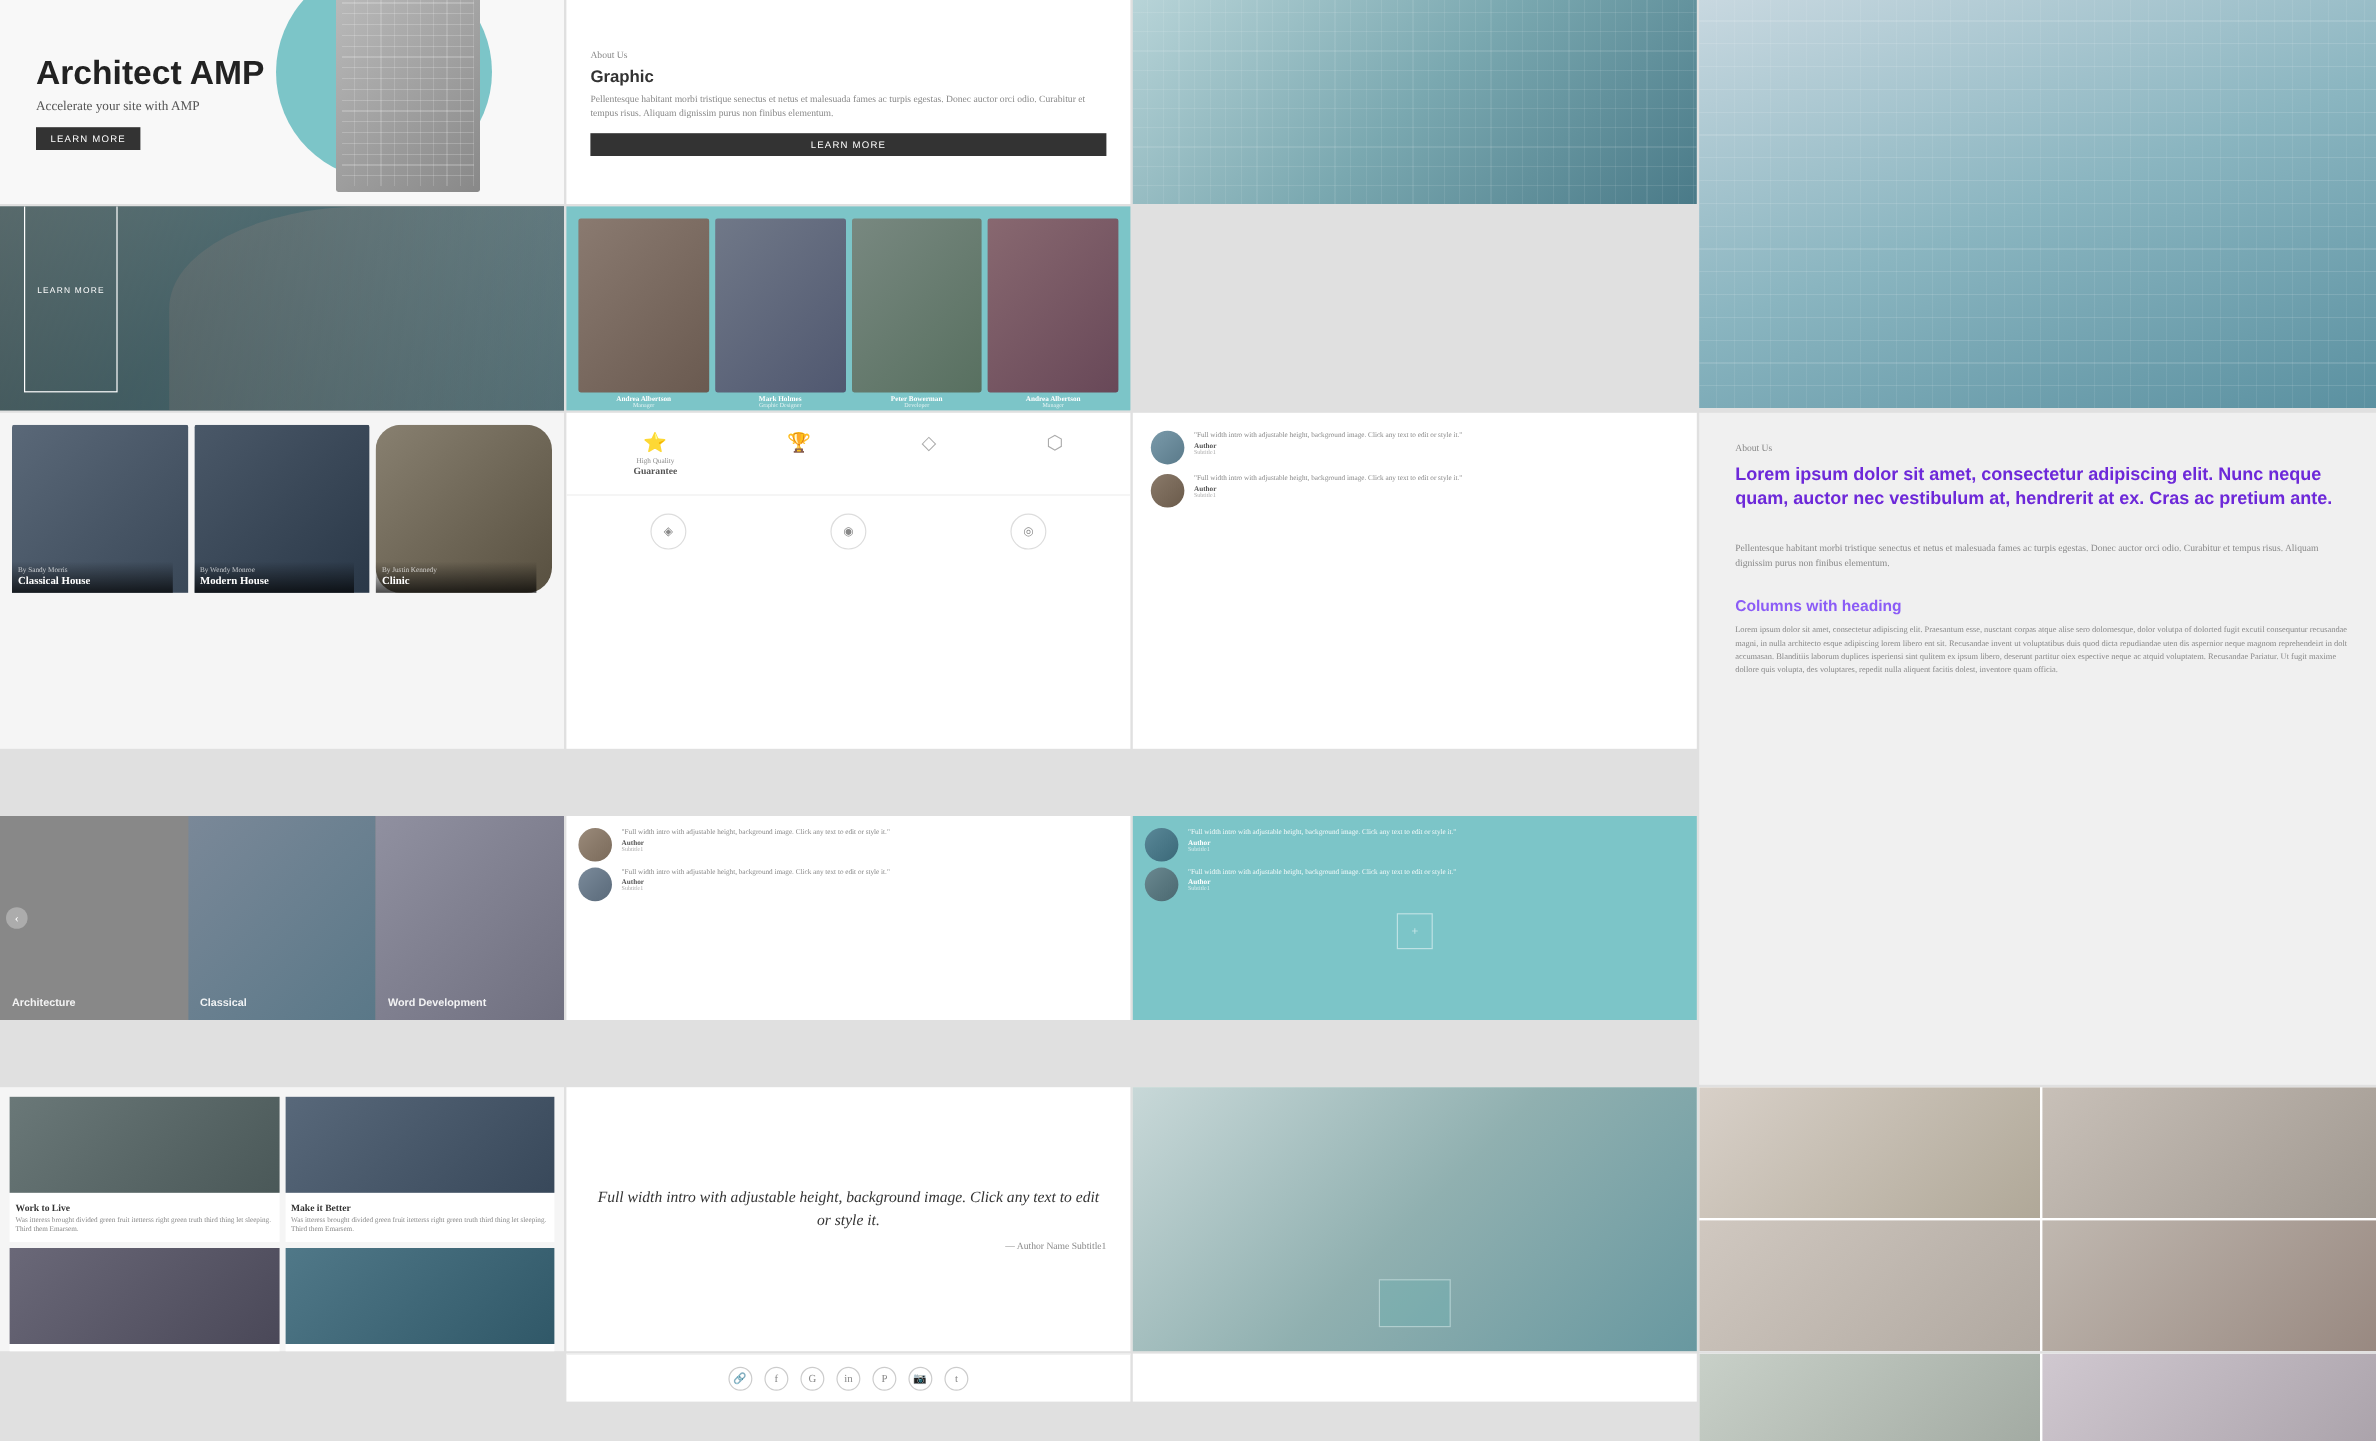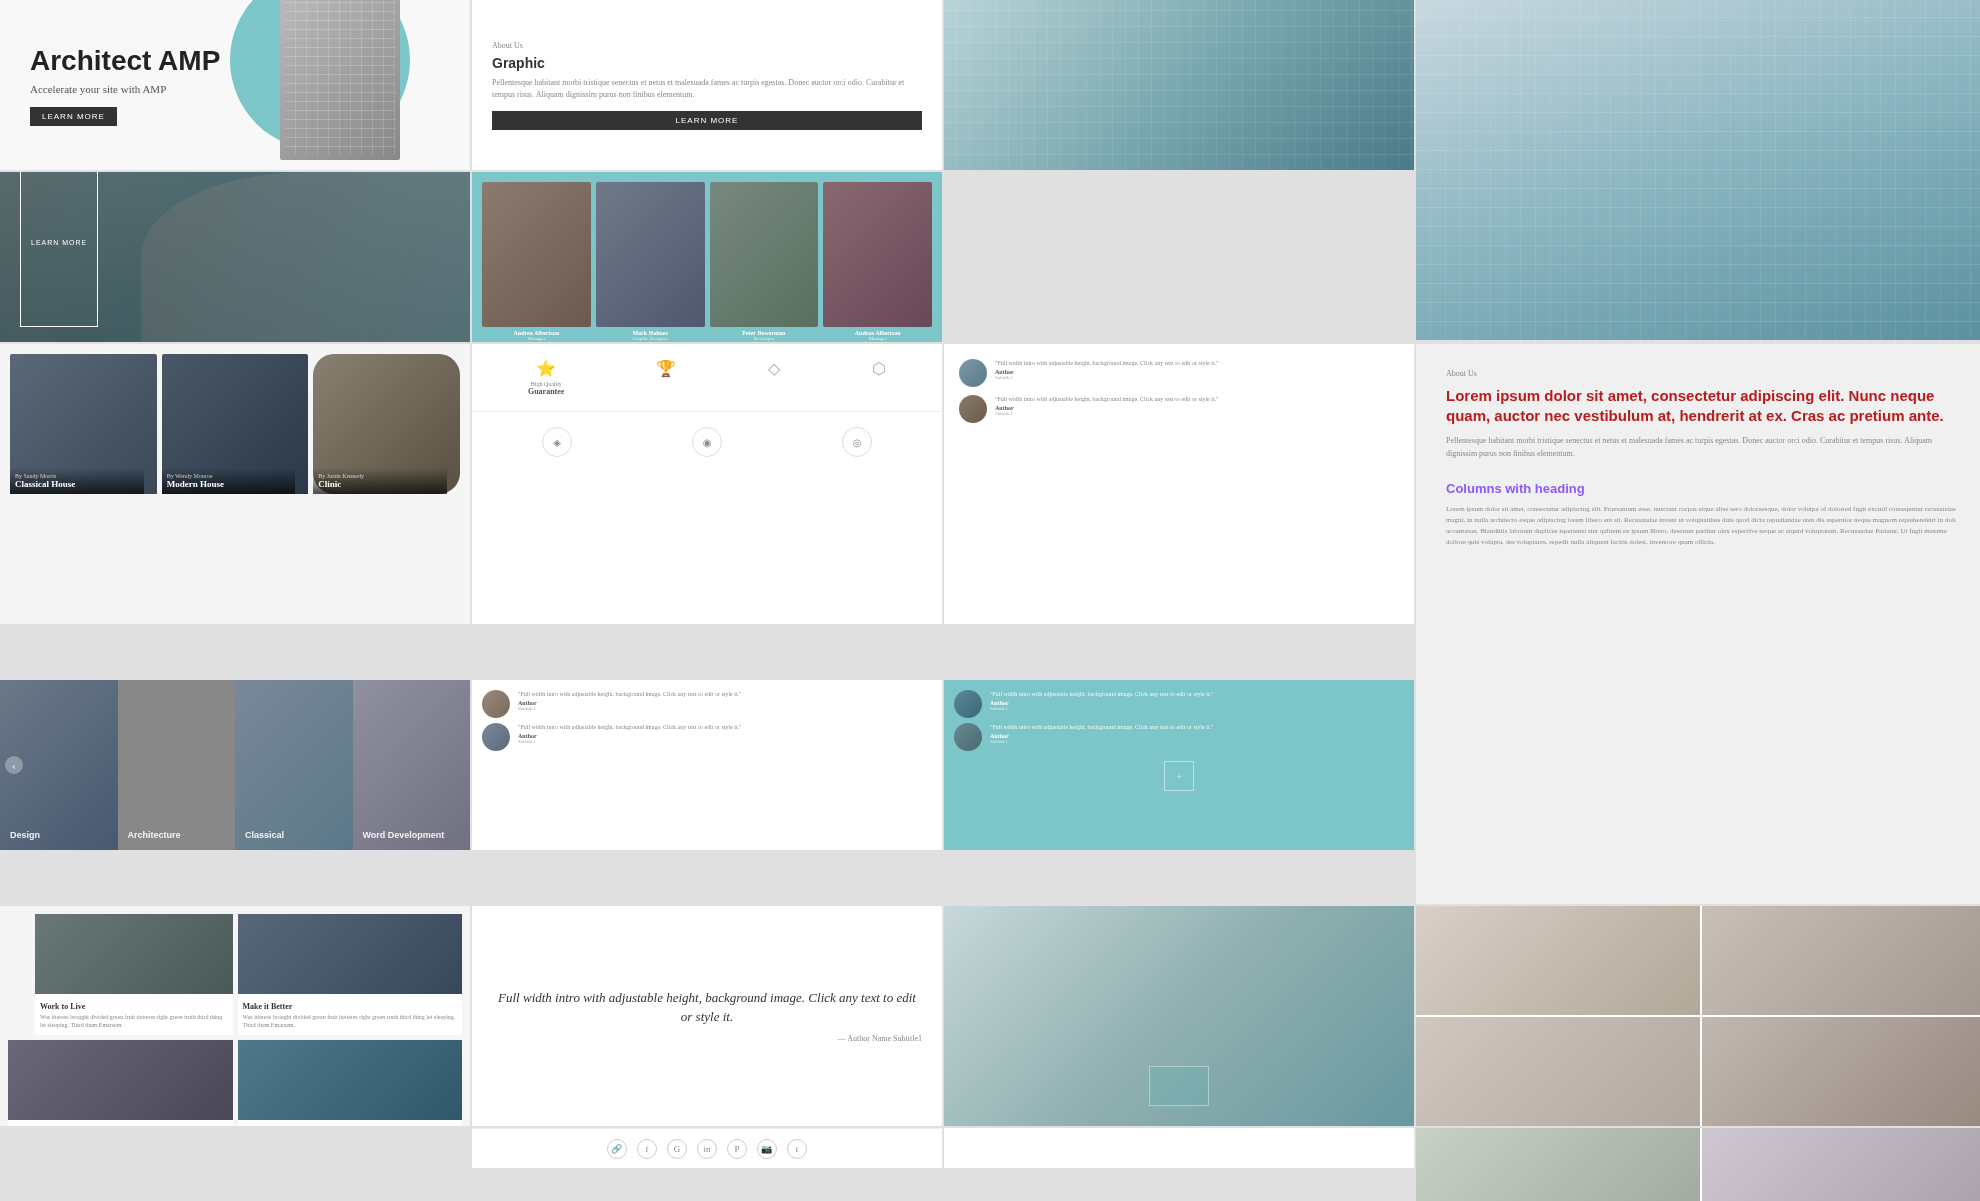--- a/index.html
+++ b/index.html
@@ -241,7 +241,7 @@
       padding: 25px 30px;
     }
     .cell-9 .about-label { font-size: 8px; color: #888; margin-bottom: 8px; }
-    .cell-9 h3 { font-size: 15px; color: #b91c1c; font-family: Arial, sans-serif; margin-bottom: 10px; line-height: 1.3; }
+    .cell-9 h3 { font-size: 15px; color: #6d28d9; font-family: Arial, sans-serif; margin-bottom: 26px; line-height: 1.3; }
     .cell-9 p { font-size: 8px; color: #888; line-height: 1.6; margin-bottom: 20px; }
     .cell-9 h4 { font-size: 13px; color: #8b5cf6; font-family: Arial, sans-serif; margin-bottom: 8px; }
     .cell-9 p.detail { font-size: 7px; color: #888; line-height: 1.6; }

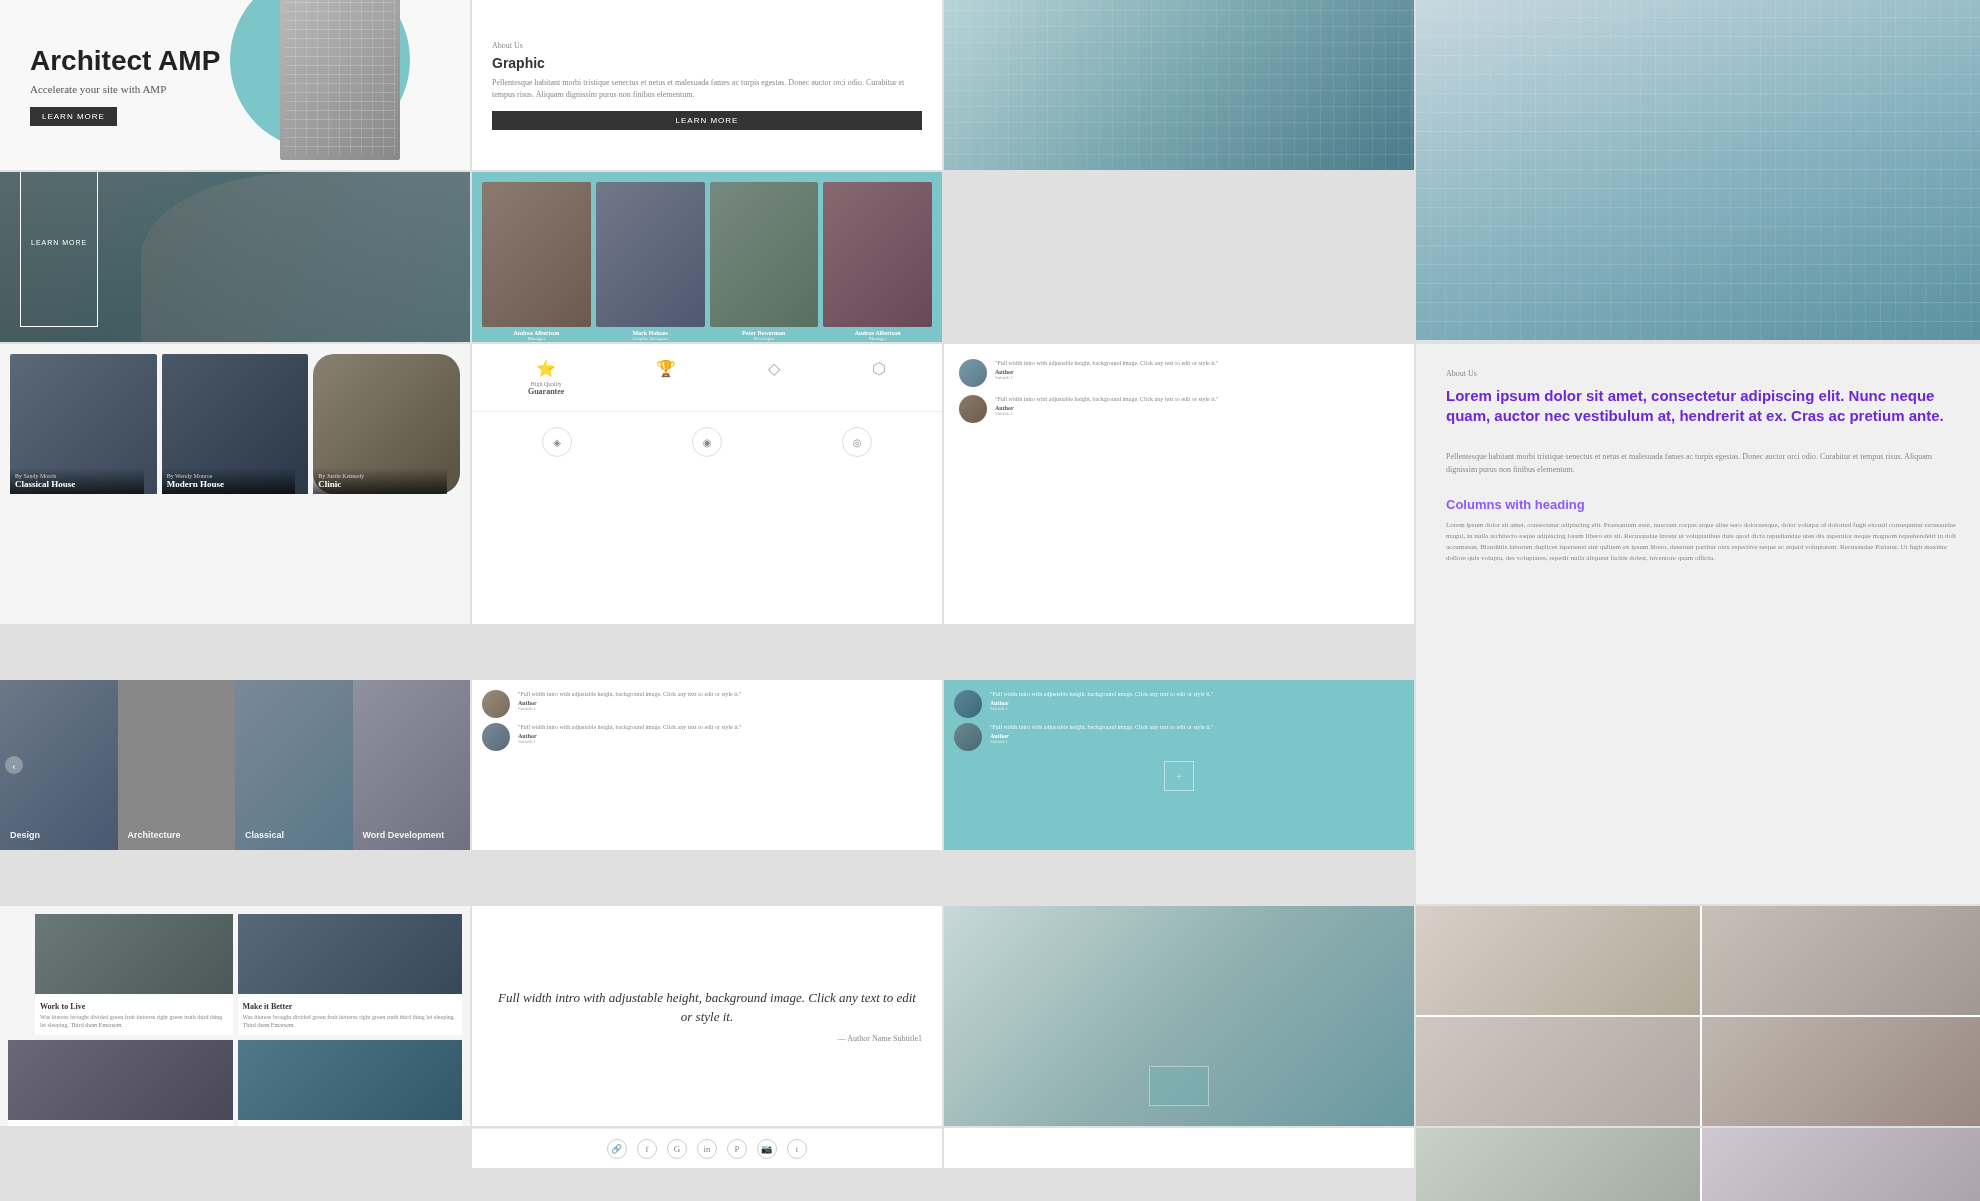--- a/index.html
+++ b/index.html
@@ -490,9 +490,6 @@
   </div>
 
   <div class="cell cell-10">
-    <div class="slide-panel slide-panel-1" style="background:linear-gradient(135deg,#6a7888 0%,#4a5870 100%);flex:1;position:relative;">
-      <div class="slide-label">Design</div>
-    </div>
     <div class="slide-panel" style="background:linear-gradient(135deg,#8890a0 0%,#6870880 100%);flex:1;position:relative;">
       <div class="slide-label">Architecture</div>
     </div>

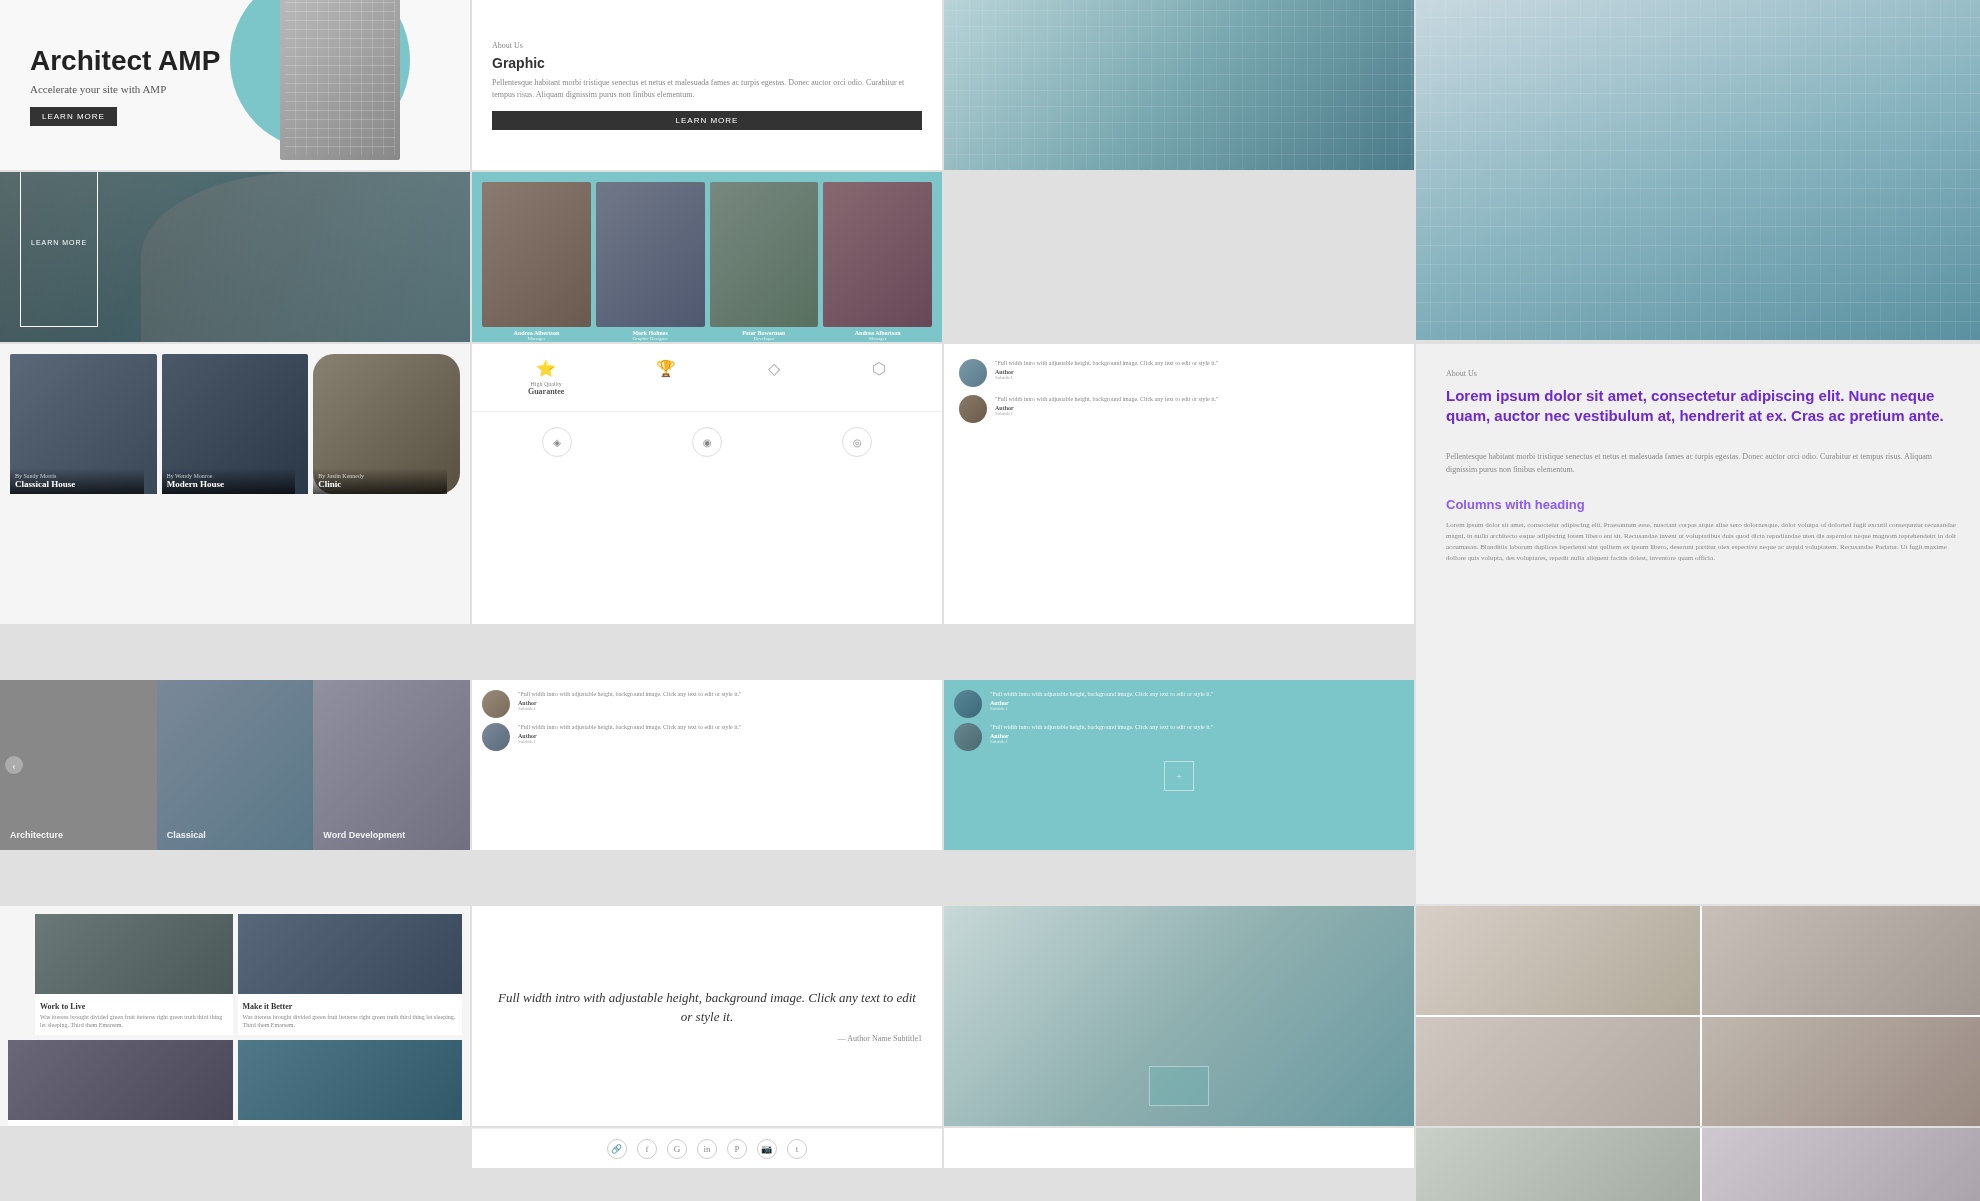--- a/index.html
+++ b/index.html
@@ -543,7 +543,7 @@
 
   <div class="cell" style="grid-column:1;grid-row:5;height:220px;background:#f5f5f5;padding:8px;">
     <div style="display:grid;grid-template-columns:1fr 1fr;gap:5px;height:100%;">
-      <div style="background:#fff;margin-left:27px;">
+      <div style="background:#fff;">
         <div class="blog-img blog-img-1" style="height:80px;"></div>
         <div style="padding:5px;">
           <div class="blog-title">Work to Live</div>

